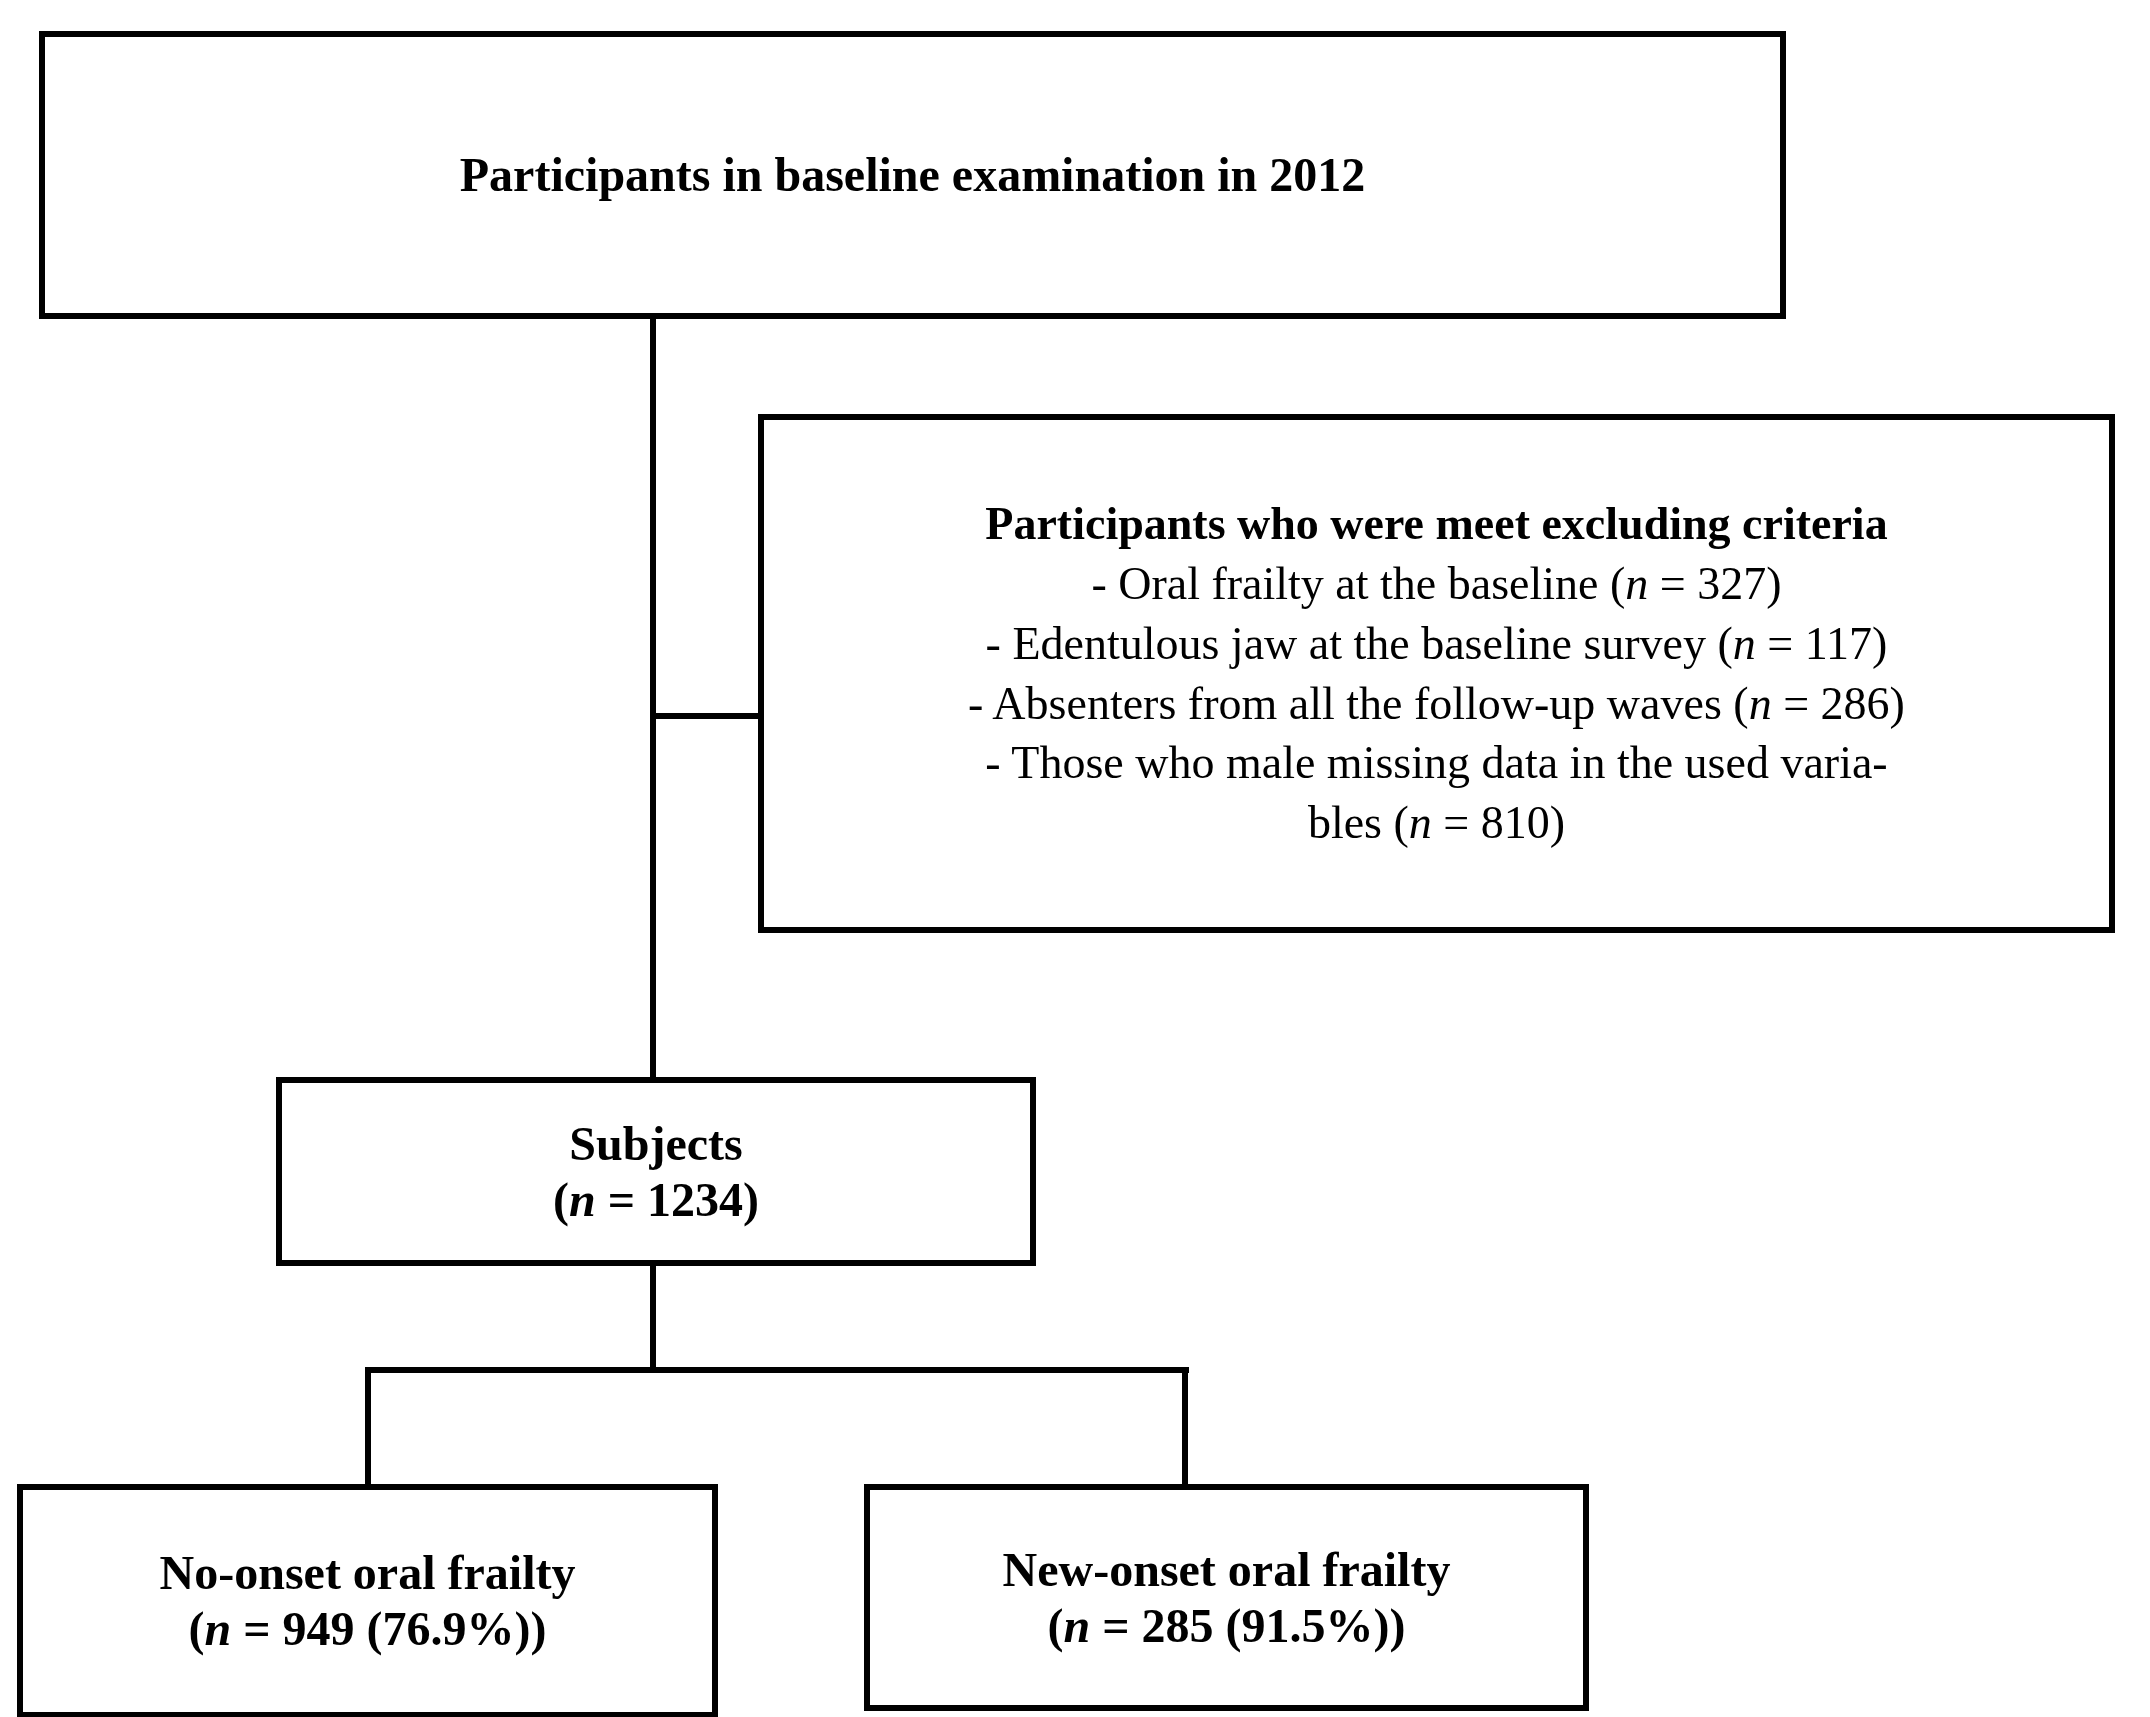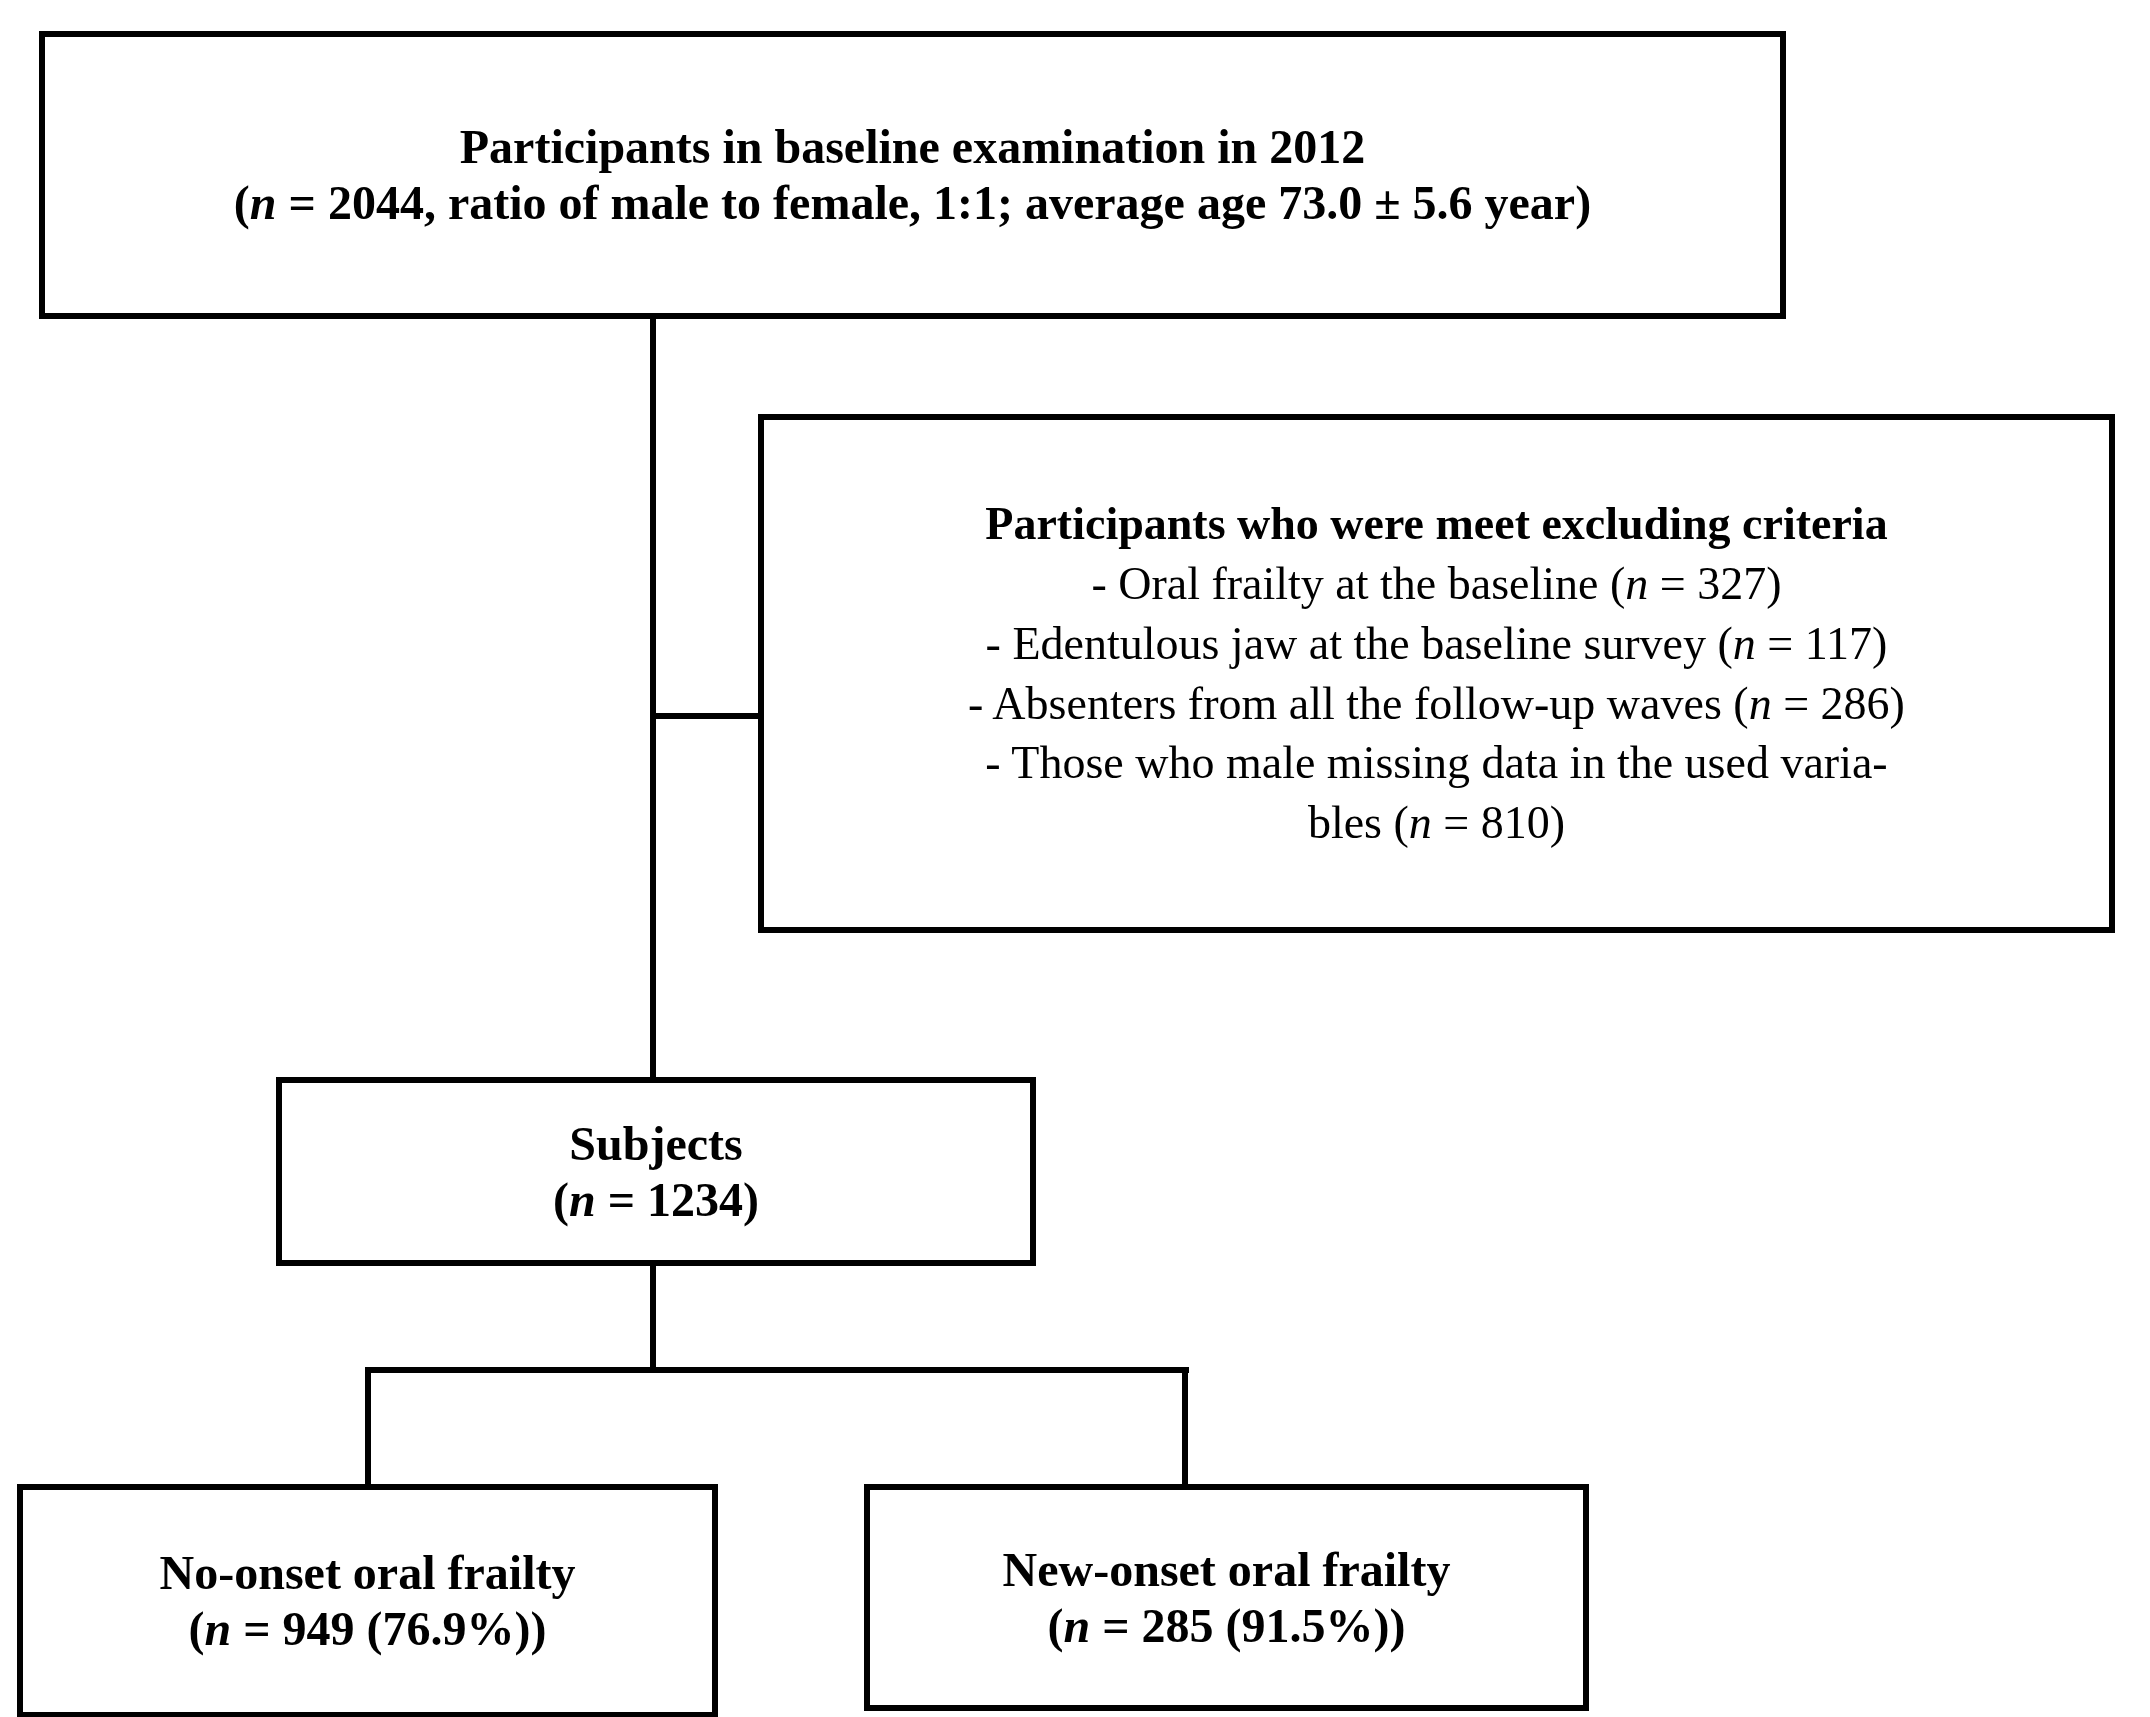--- a/index.html
+++ b/index.html
@@ -108,7 +108,6 @@
 
   <div class="node" id="box-baseline">
     <span class="line bold">Participants in baseline examination in 2012</span>
-    <span class="line bold"><span>(</span><span class="ital">n</span><span> = 2044, ratio of male to female, 1:1; average age 73.0 ± 5.6 year)</span></span>
   </div>
 
   <div class="node" id="box-exclusion">

